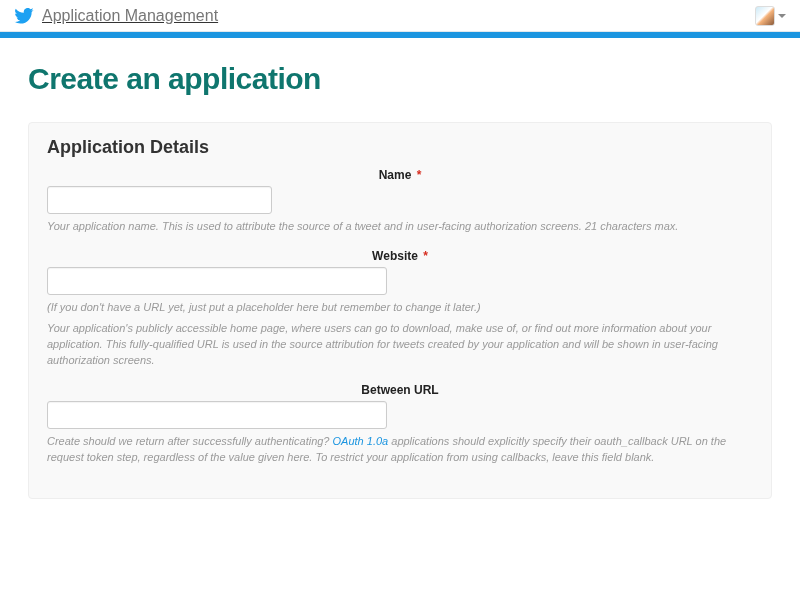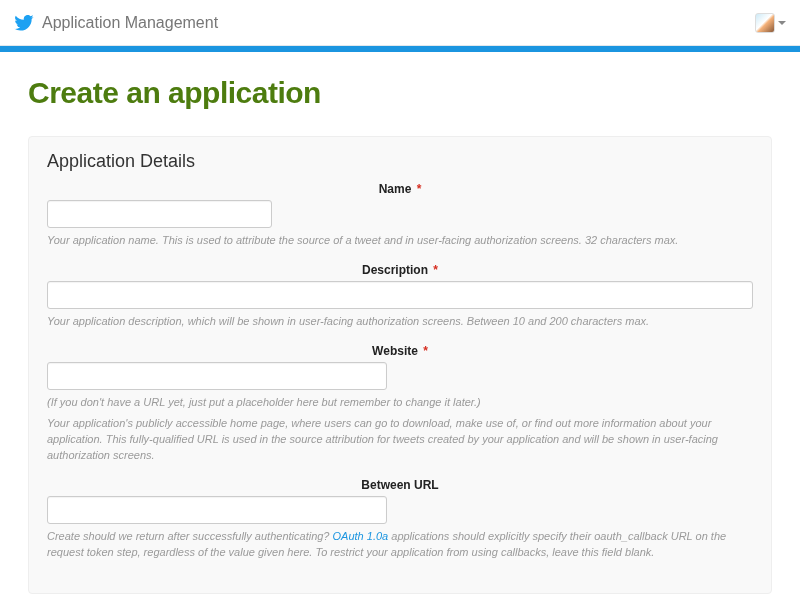--- a/index.html
+++ b/index.html
@@ -13,12 +13,13 @@
       overflow: hidden;
     }
     .topbar {
-      height: 46px;
+      height: 32px;
       display: flex;
       align-items: center;
       justify-content: space-between;
       padding: 0 14px;
       border-bottom: 1px solid #e1e8ed;
+      text-decoration: underline;
     }
     .topbar-left {
       display: flex;

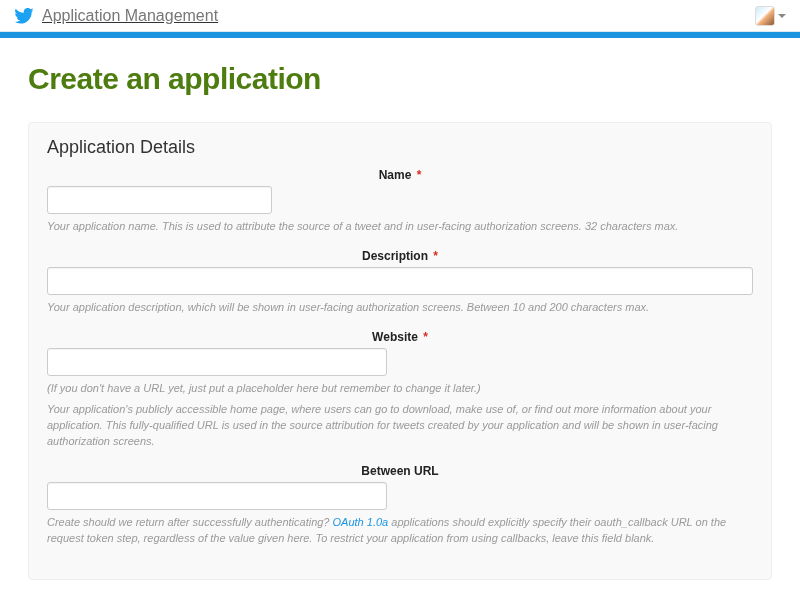--- a/index.html
+++ b/index.html
@@ -61,7 +61,7 @@
     h1.page-title {
       font-size: 30px;
       font-weight: 700;
-      color: #4d7c0f;
+      color: #0f766e;
       margin-bottom: 26px;
       letter-spacing: -0.5px;
     }

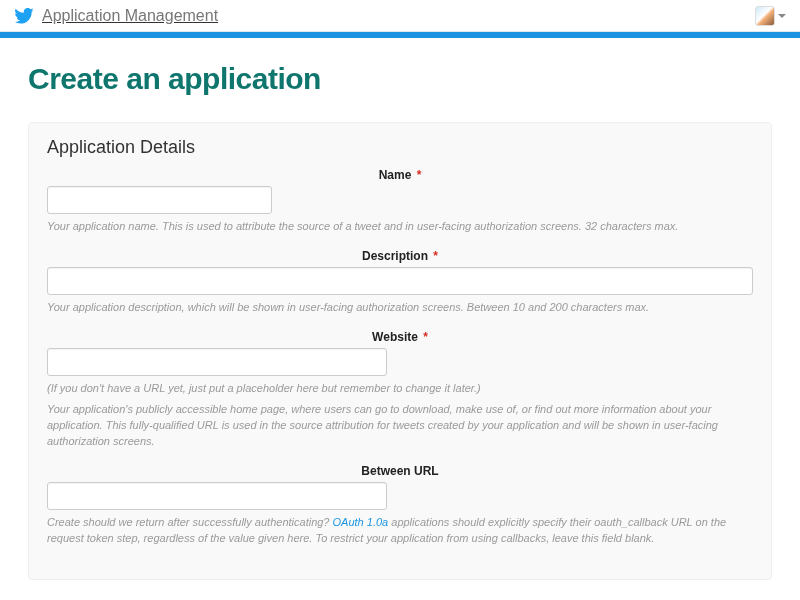--- a/index.html
+++ b/index.html
@@ -73,7 +73,7 @@
     }
     .panel-title {
       font-size: 18px;
-      font-weight: 400;
+      font-weight: 700;
       color: #333;
       margin-bottom: 10px;
     }

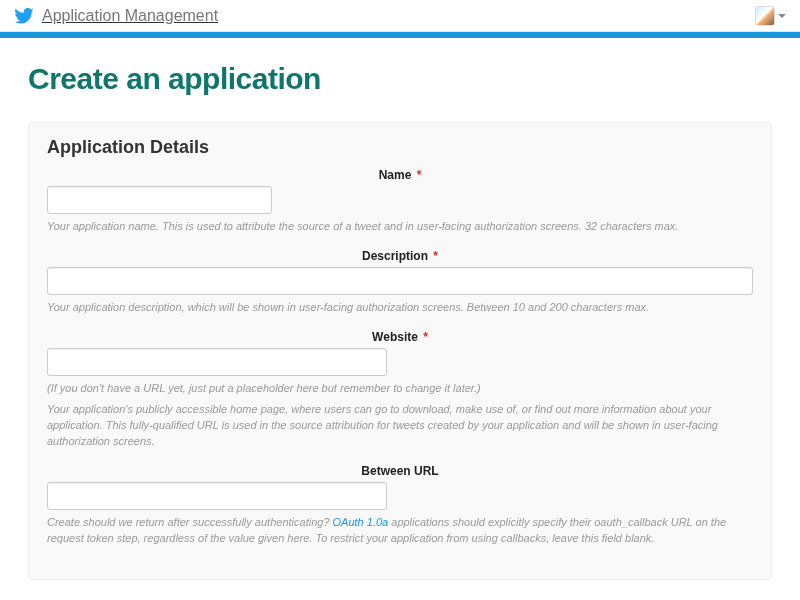--- a/index.html
+++ b/index.html
@@ -142,7 +142,7 @@
         <span class="req">*</span>
       </label>
       <input type="text" class="text-input w-short" value="" style="">
-      <div class="help">Your application name. This is used to attribute the source of a tweet and in user-facing authorization screens. 32 characters max.</div>
+      <div class="help">Your application name. This is used to attribute the source of a tweet and in user-facing authorization screens. 21 characters max.</div>
     </div>
 
     <div class="field">

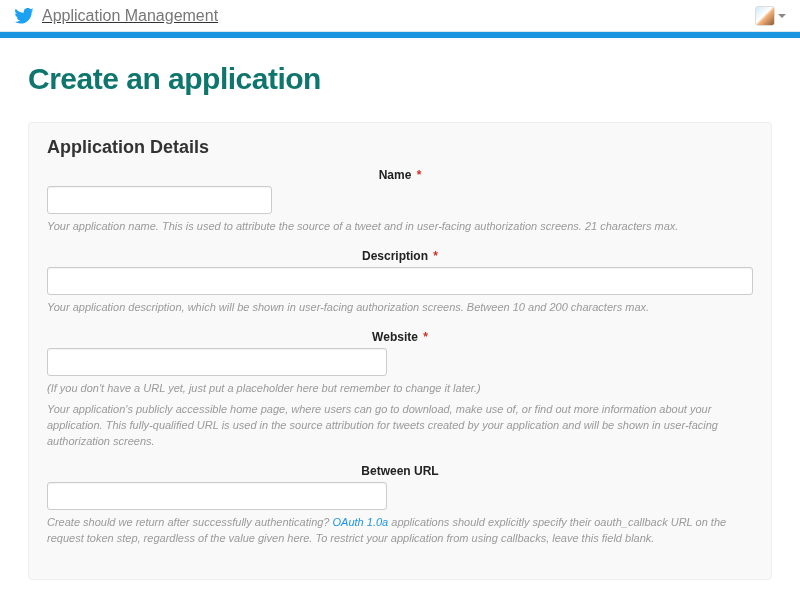--- a/index.html
+++ b/index.html
@@ -145,14 +145,6 @@
       <div class="help">Your application name. This is used to attribute the source of a tweet and in user-facing authorization screens. 21 characters max.</div>
     </div>
 
-    <div class="field">
-      <label class="field-label">
-        <span>Description</span>
-        <span class="req">*</span>
-      </label>
-      <input type="text" class="text-input w-full" value="" style="">
-      <div class="help">Your application description, which will be shown in user-facing authorization screens. Between 10 and 200 characters max.</div>
-    </div>
 
     <div class="field">
       <label class="field-label">

